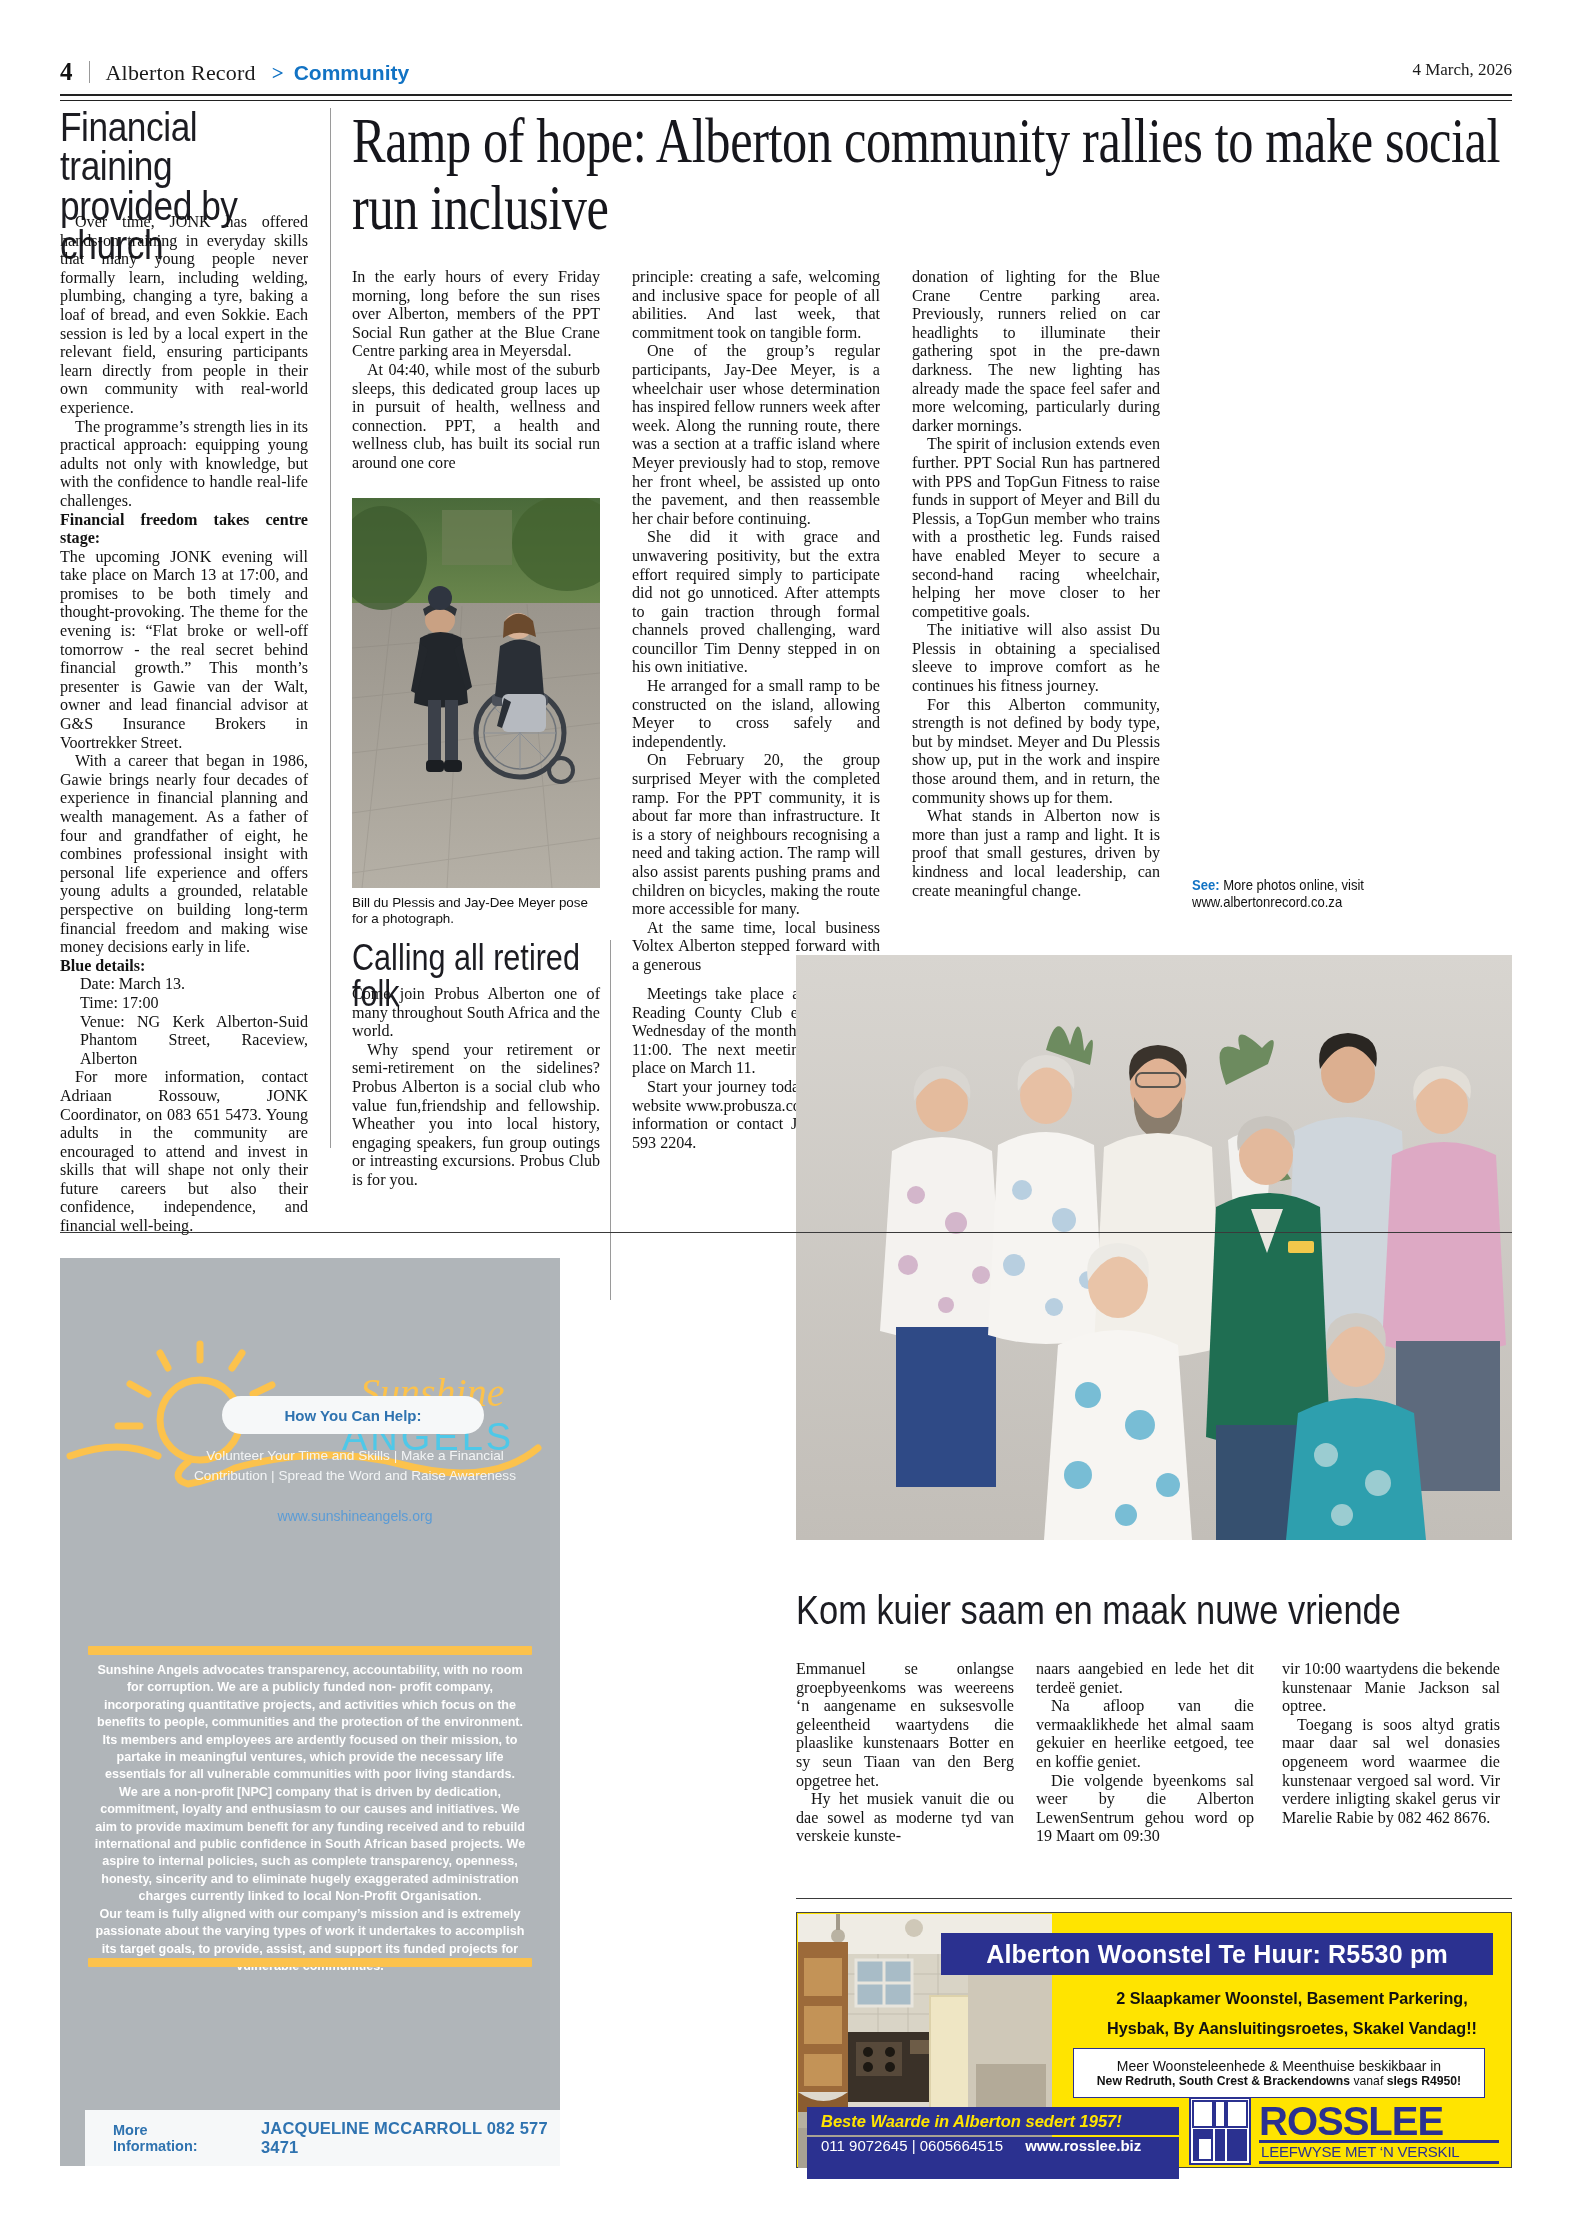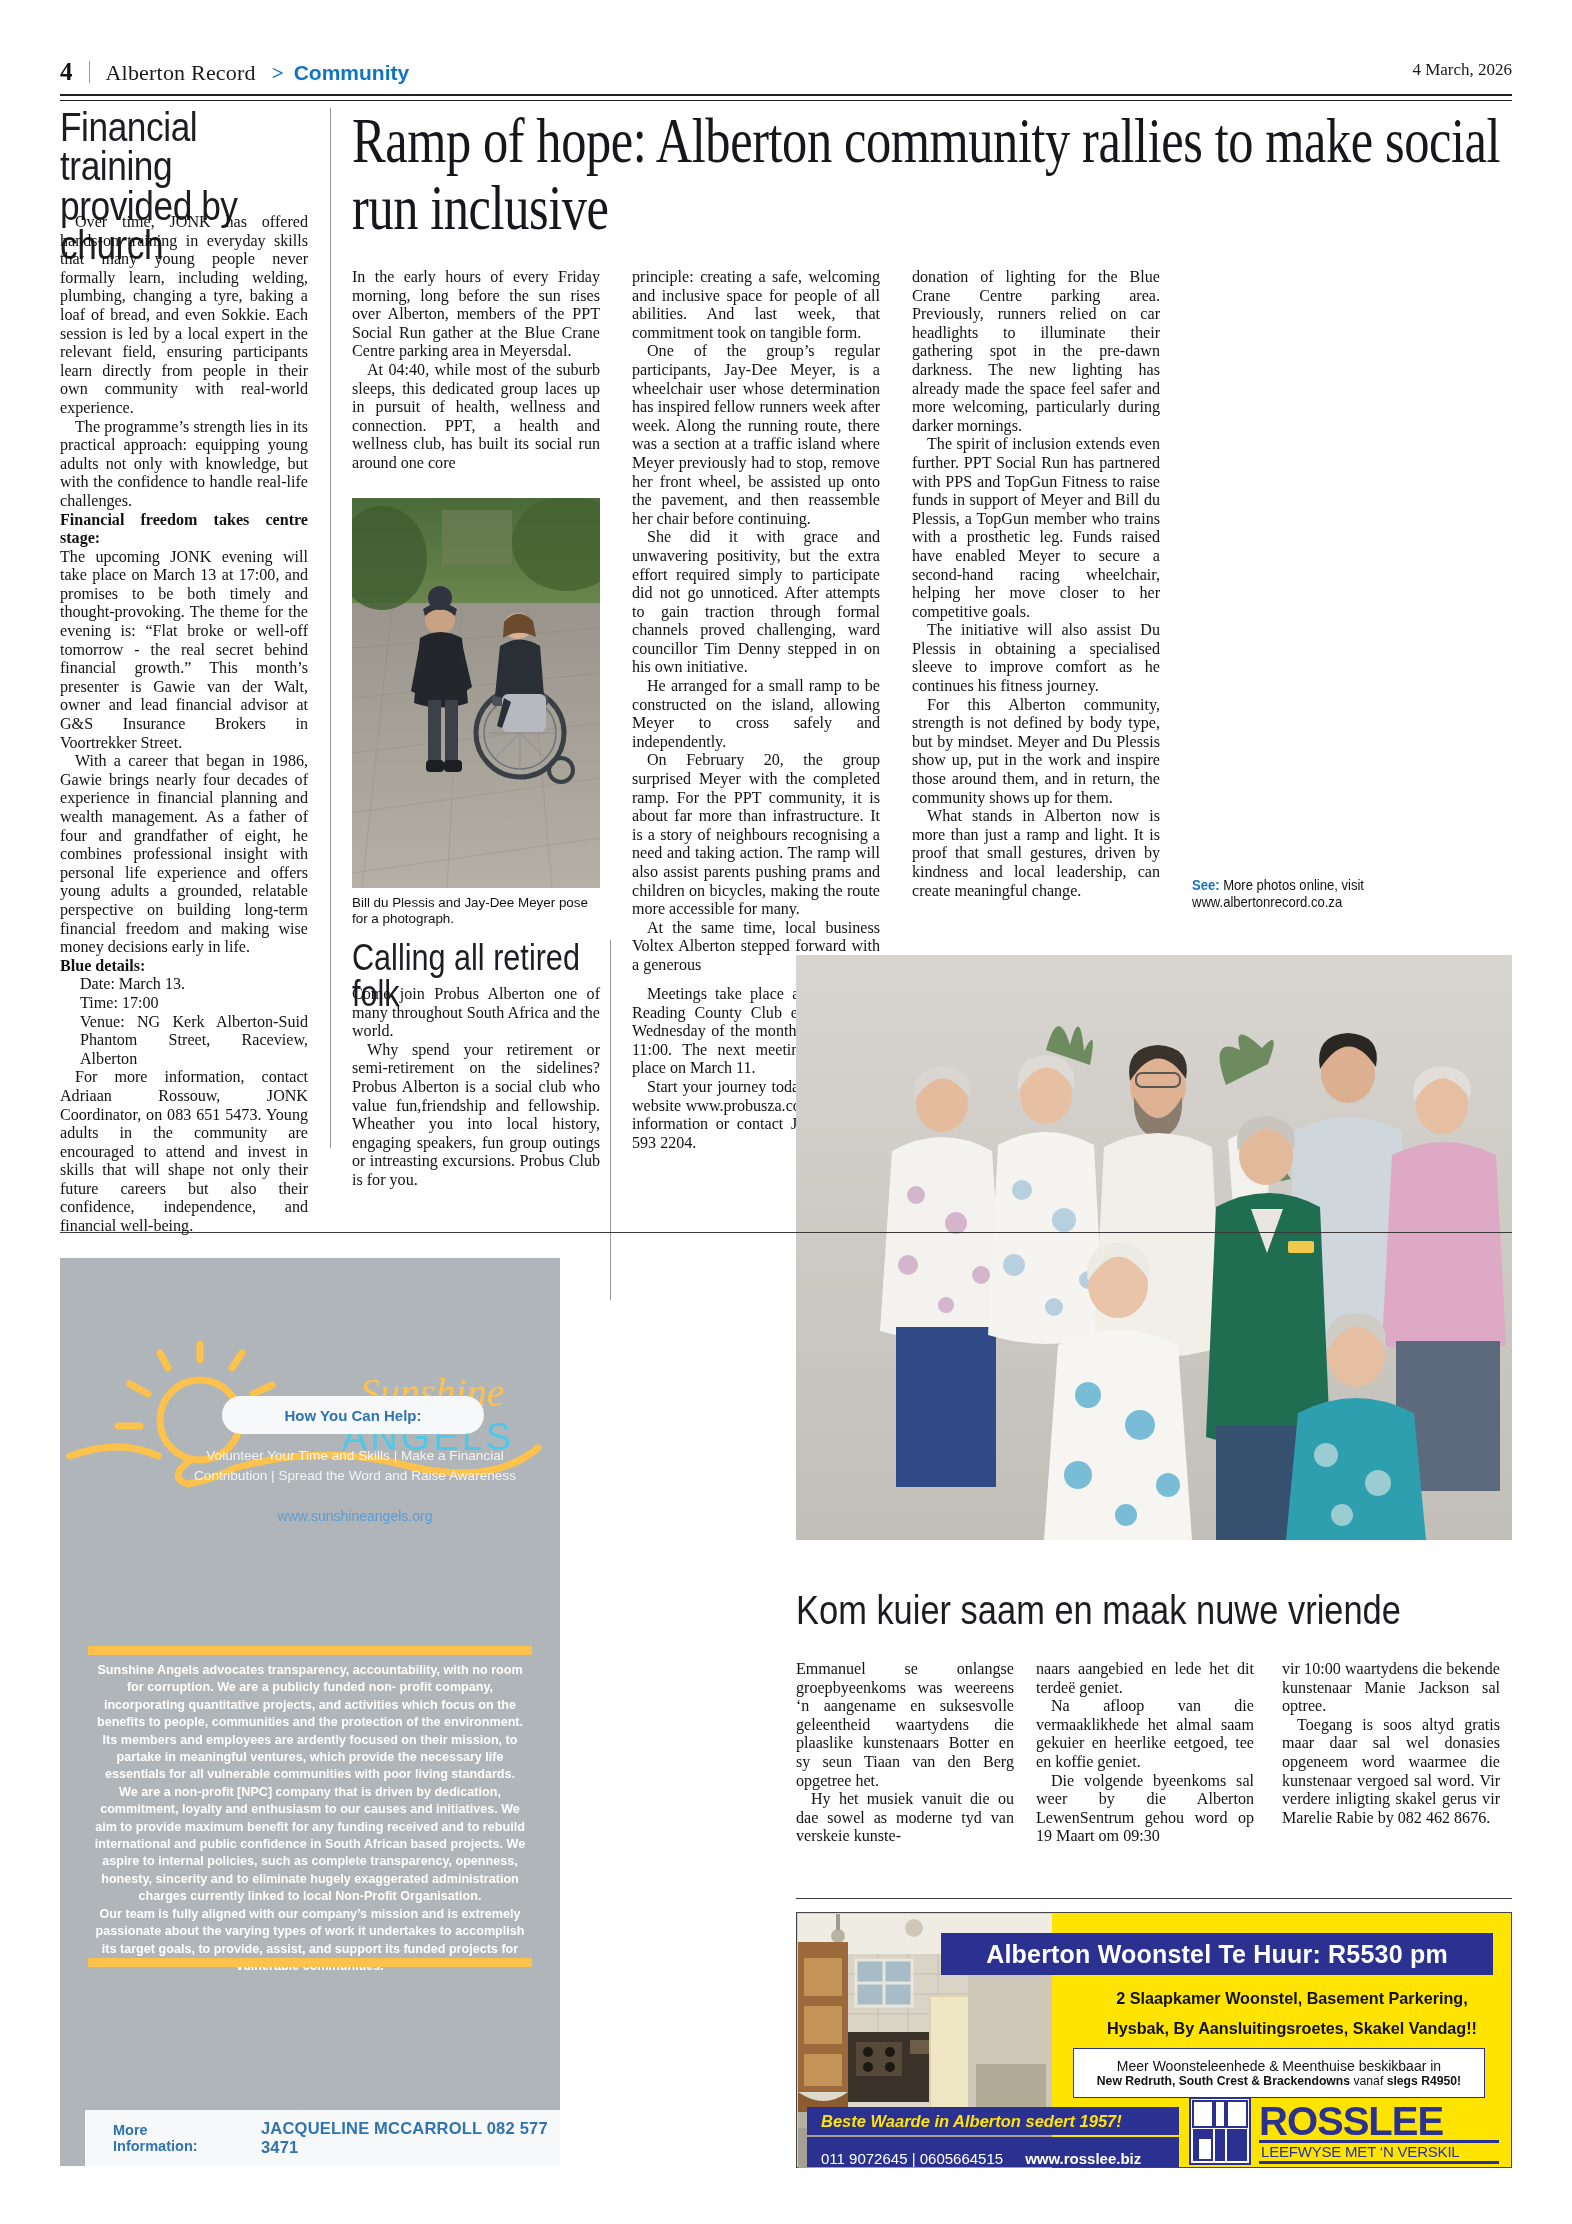--- a/index.html
+++ b/index.html
@@ -111,7 +111,7 @@
   .ross-box .r2 b{font-weight:bold;}
   .ross-strap{position:absolute;left:10px;top:194px;width:372px;height:28px;background:#2b3190;display:flex;align-items:center;}
   .ross-strap span{color:#ffe400;font-family:"Liberation Sans",sans-serif;font-weight:bold;font-style:italic;font-size:16.5px;margin-left:14px;}
-  .ross-phone{position:absolute;left:10px;top:224px;width:372px;height:30px;background:#2b3190;display:flex;align-items:flex-end;}
+  .ross-phone{position:absolute;left:10px;top:224px;width:372px;height:42px;background:#2b3190;display:flex;align-items:flex-start;}
   .ross-phone .pn{color:#fff;font-family:"Liberation Sans",sans-serif;font-size:15px;margin-left:14px;}
   .ross-phone .pw{color:#fff;font-family:"Liberation Sans",sans-serif;font-weight:bold;font-size:15px;margin-left:22px;}
   .ross-logo{position:absolute;left:392px;top:186px;width:314px;height:66px;}

